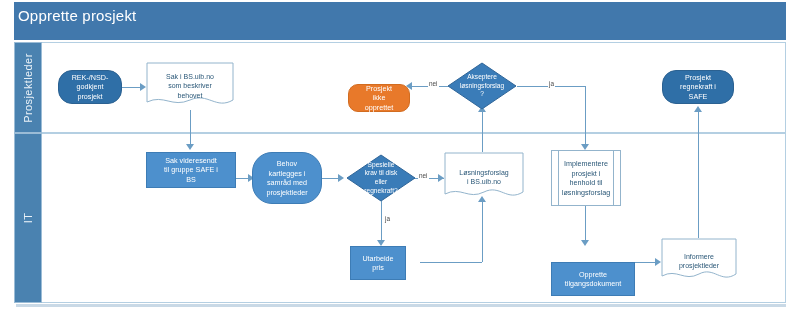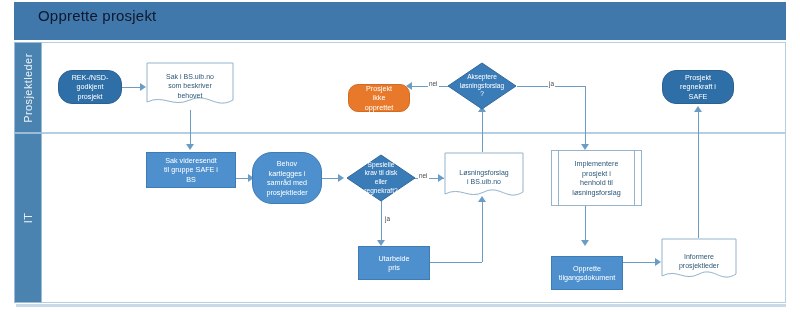--- a/index.html
+++ b/index.html
@@ -9,8 +9,8 @@
   
   .header-bar{
     position:absolute;left:14px;top:2px;width:772px;height:28px;
-    background:#4178ac;color:#0f172a;
-    font-size:15px;line-height:28px;padding-left:24px;box-sizing:border-box;
+    background:#4178ac;color:#ffffff;
+    font-size:15px;line-height:28px;padding-left:4px;box-sizing:border-box;
     letter-spacing:.2px;
   }
   .header-strip{

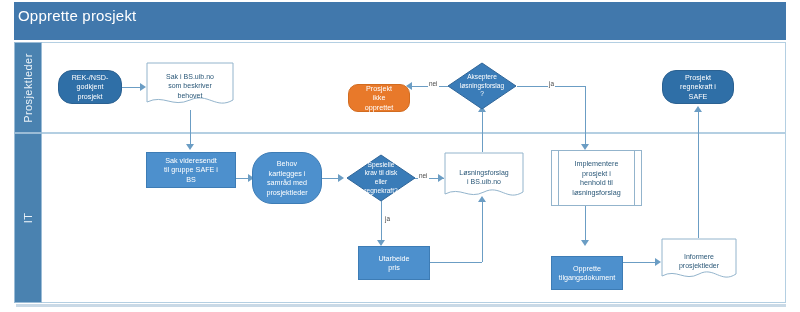--- a/index.html
+++ b/index.html
@@ -216,7 +216,7 @@
     <span class="lbl">Løsningsforslag i BS.uib.no</span>
   </div>
 
-  <div class="node predef" style="left:551px;top:150px;width:91px;height:56px;">
+  <div class="node predef" style="left:551px;top:150px;width:70px;height:56px;">
     <span class="lbl">Implementere prosjekt i henhold til løsningsforslag</span>
   </div>
 

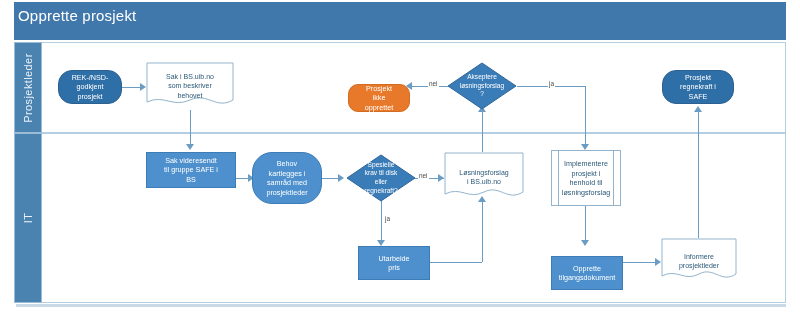--- a/index.html
+++ b/index.html
@@ -220,7 +220,7 @@
     <span class="lbl">Implementere prosjekt i henhold til løsningsforslag</span>
   </div>
 
-  <div class="node proc" style="left:350px;top:246px;width:72px;height:34px;margin-left:8px;">
+  <div class="node proc" style="left:350px;top:246px;width:56px;height:34px;">
     <span class="lbl">Utarbeide pris</span>
   </div>
 

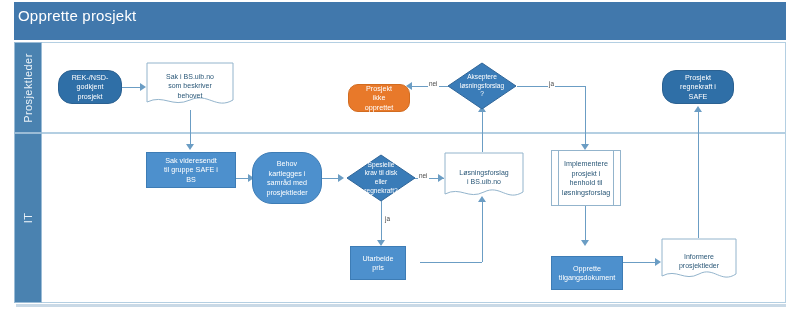--- a/index.html
+++ b/index.html
@@ -224,7 +224,7 @@
     <span class="lbl">Utarbeide pris</span>
   </div>
 
-  <div class="node proc" style="left:551px;top:256px;width:72px;height:34px;align-items:center;">
+  <div class="node proc" style="left:551px;top:262px;width:84px;height:34px;align-items:center;">
     <span class="lbl">Opprette tilgangsdokument</span>
   </div>
 

